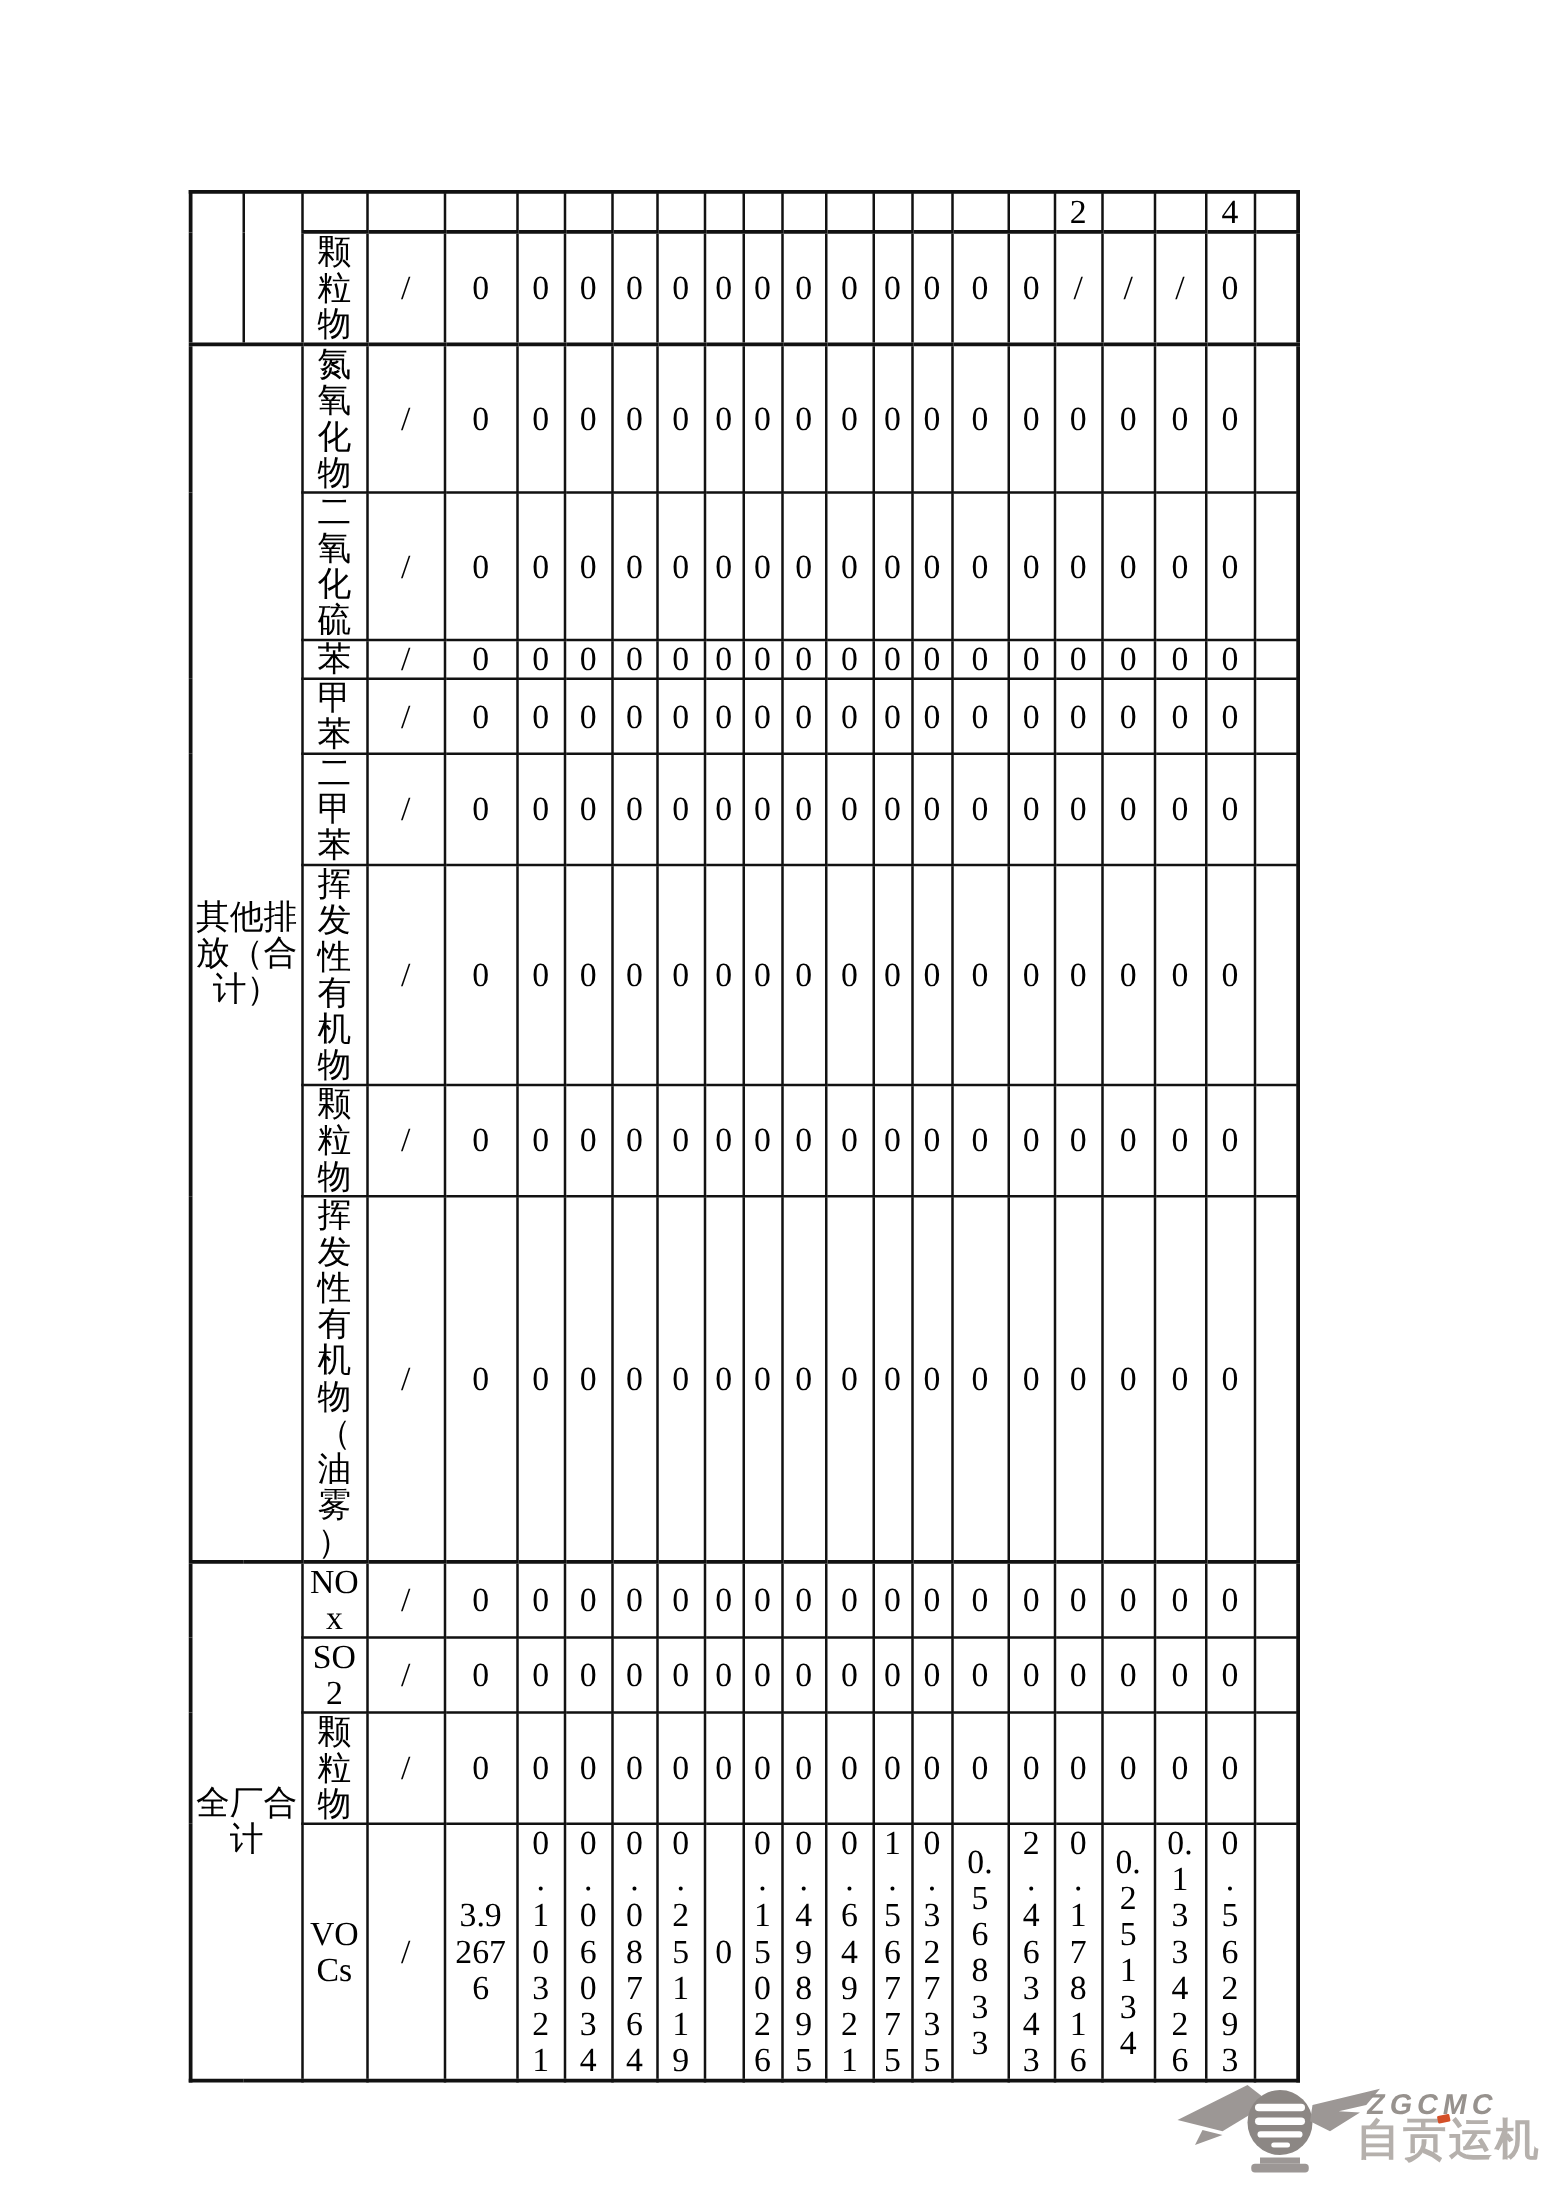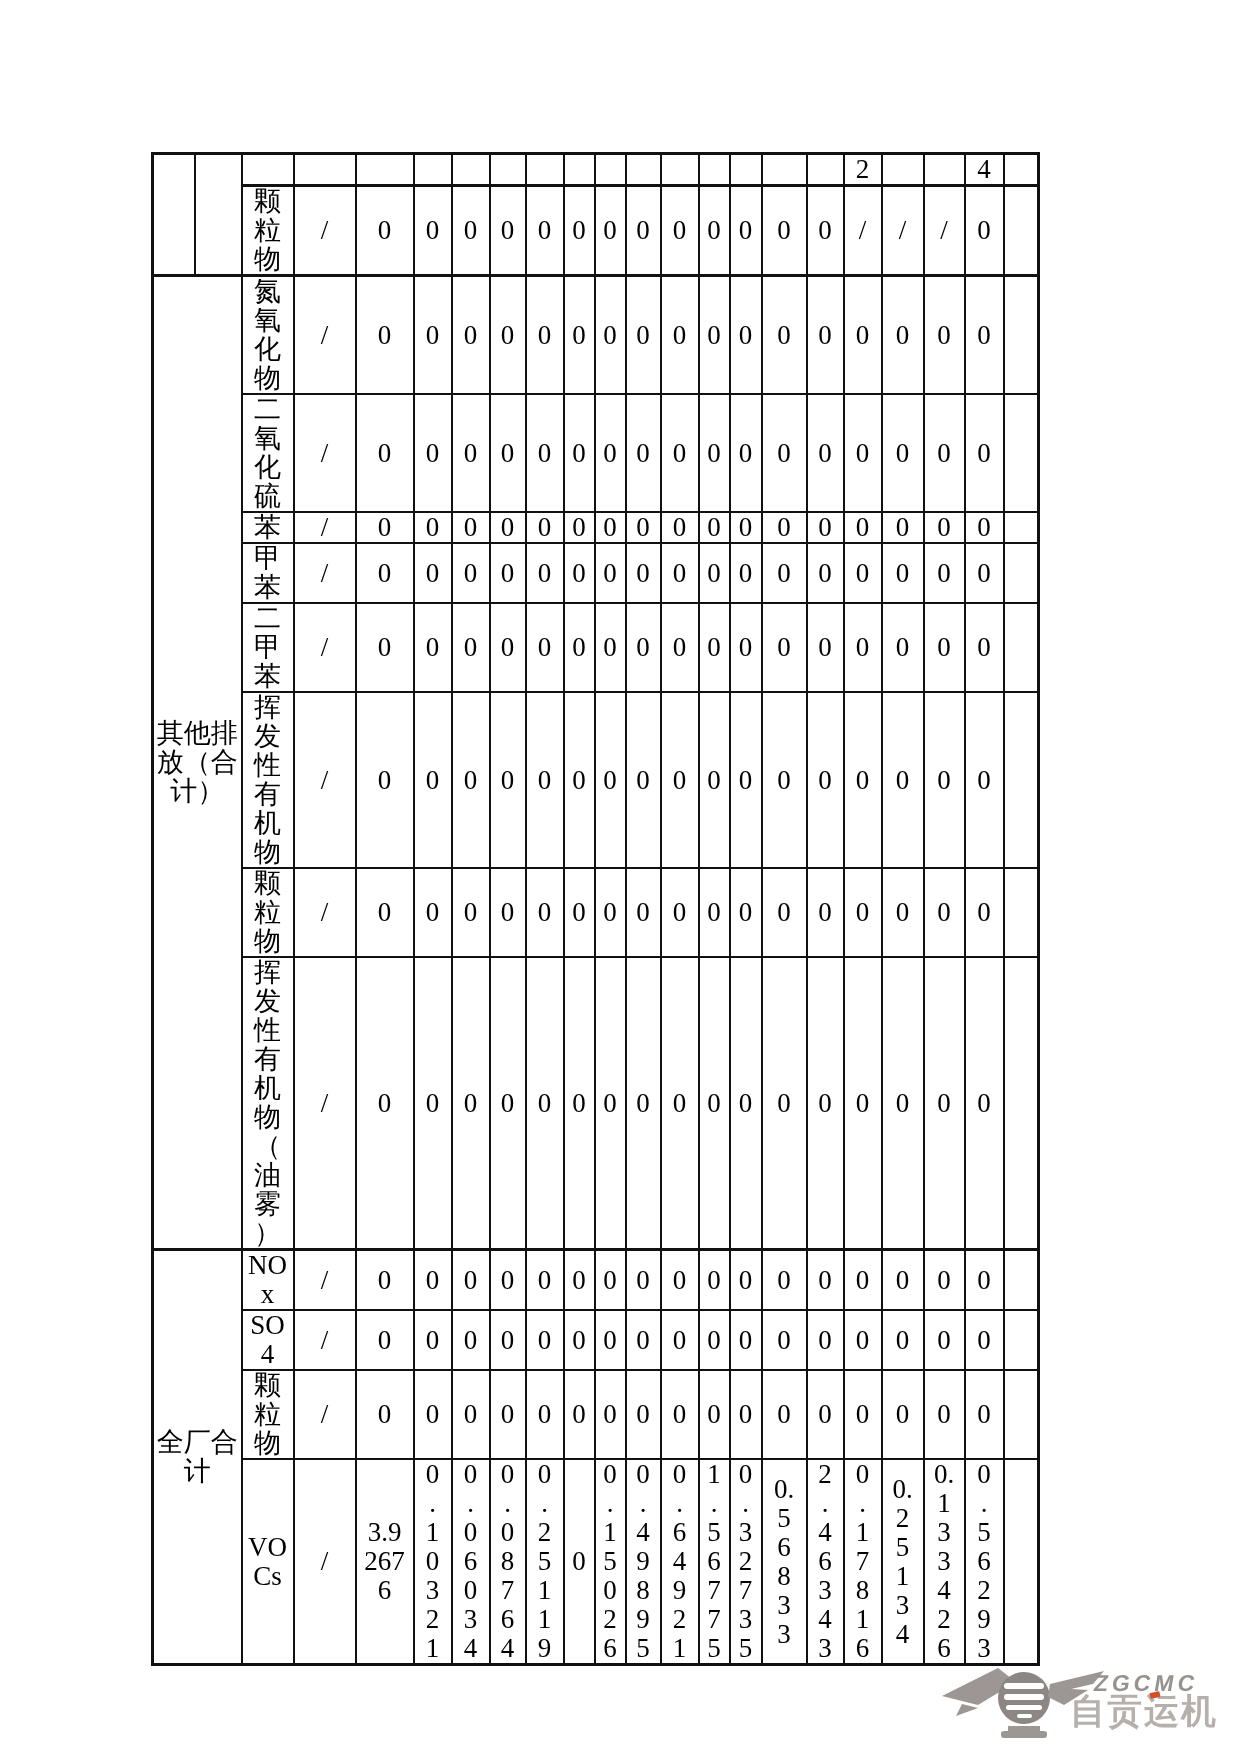--- a/index.html
+++ b/index.html
@@ -341,7 +341,7 @@
         </tr>
         <tr style="height: 58px;">
           <td class="latin">SO
-4</td>
+2</td>
           <td class="num">/</td>
           <td class="num">0</td>
           <td class="num">0</td>

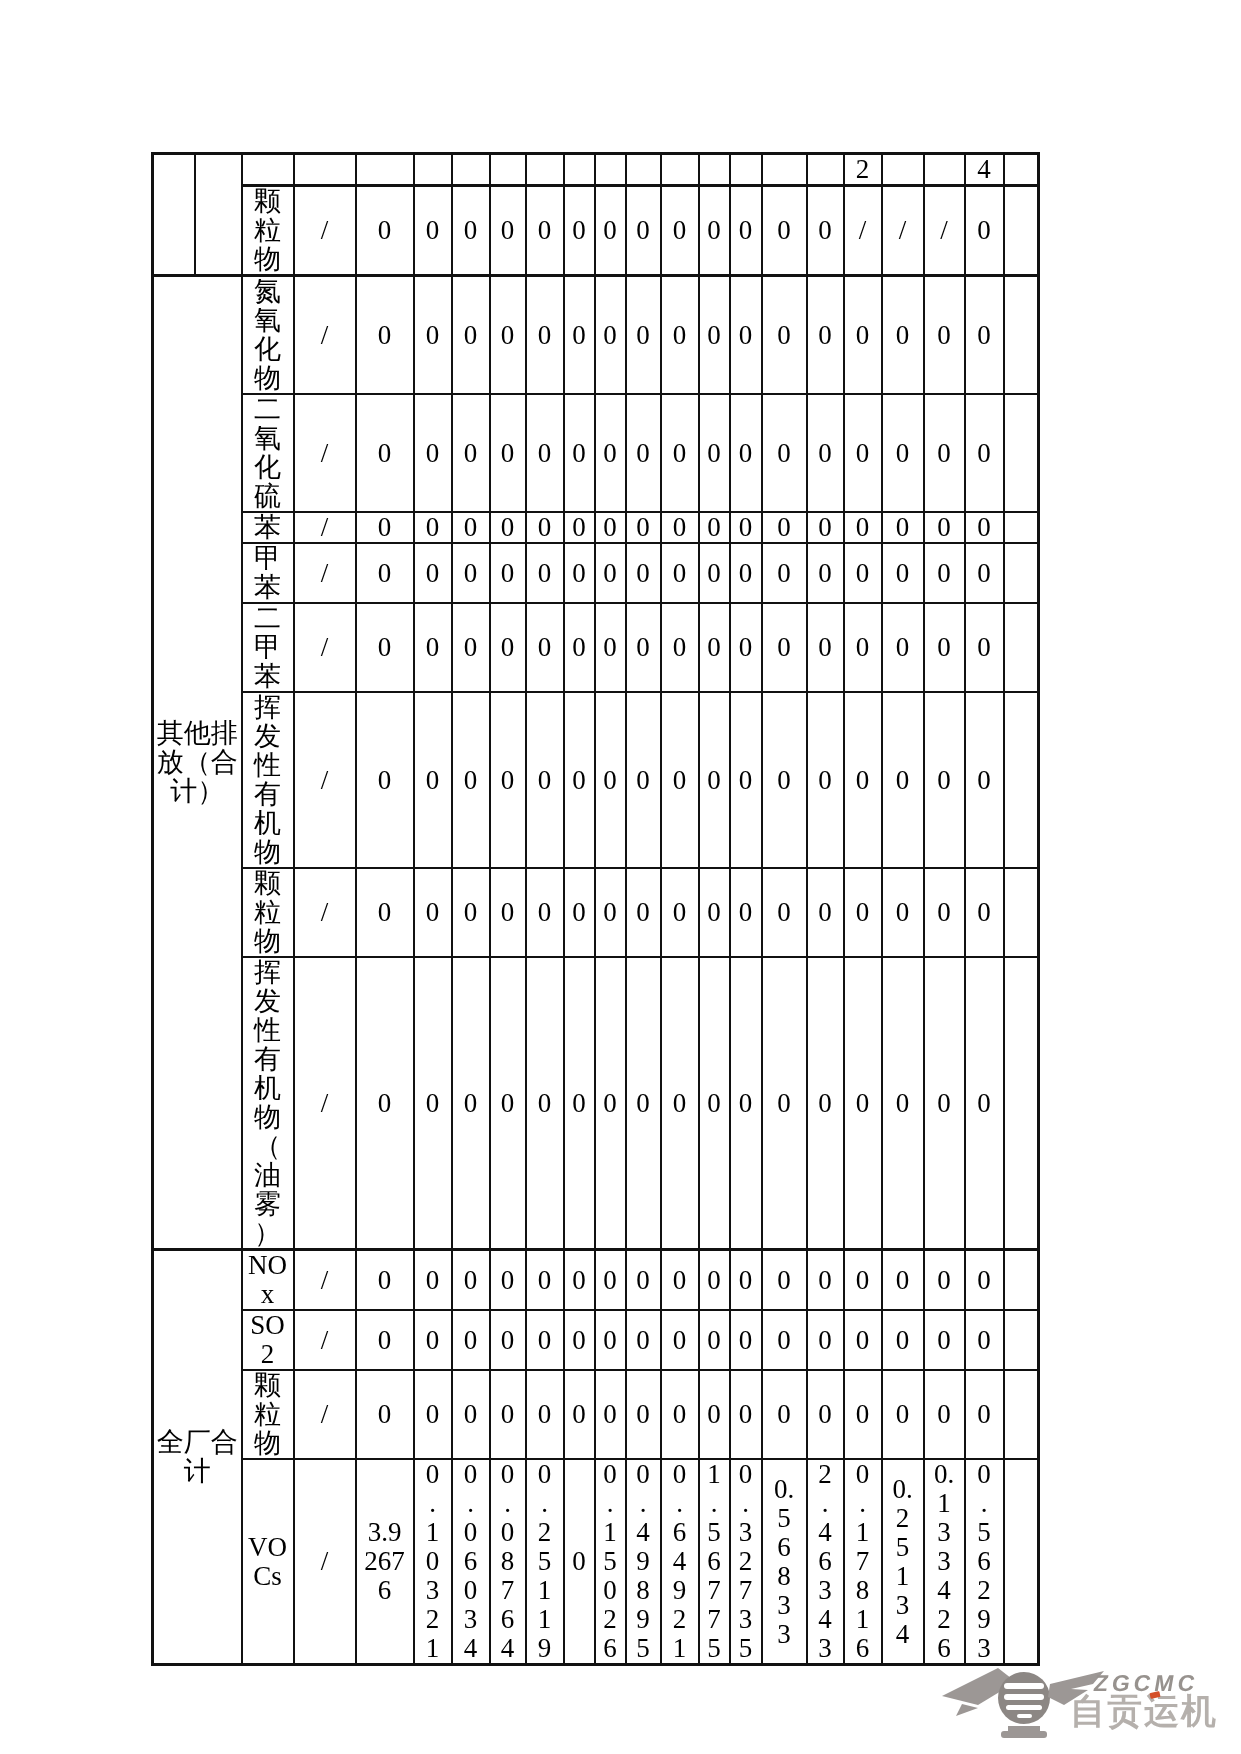--- a/index.html
+++ b/index.html
@@ -25,7 +25,7 @@
   .logo-latin{position:absolute;left:156px;top:12px;color:#97928e;
               font-family:"Liberation Sans","DejaVu Sans",sans-serif;font-weight:bold;
               font-size:23px;letter-spacing:4px;transform:skewX(-10deg);}
-  .logo-cjk{position:absolute;left:132px;top:30px;color:#b5b0ac;
+  .logo-cjk{position:absolute;left:147px;top:30px;color:#b5b0ac;
             font-family:"DejaVu Sans","Liberation Sans",sans-serif;font-weight:bold;
             font-size:35px;letter-spacing:2px;white-space:nowrap;}
   .logo-accent{position:absolute;left:212px;top:34px;width:10px;height:6px;background:#d44f28;

